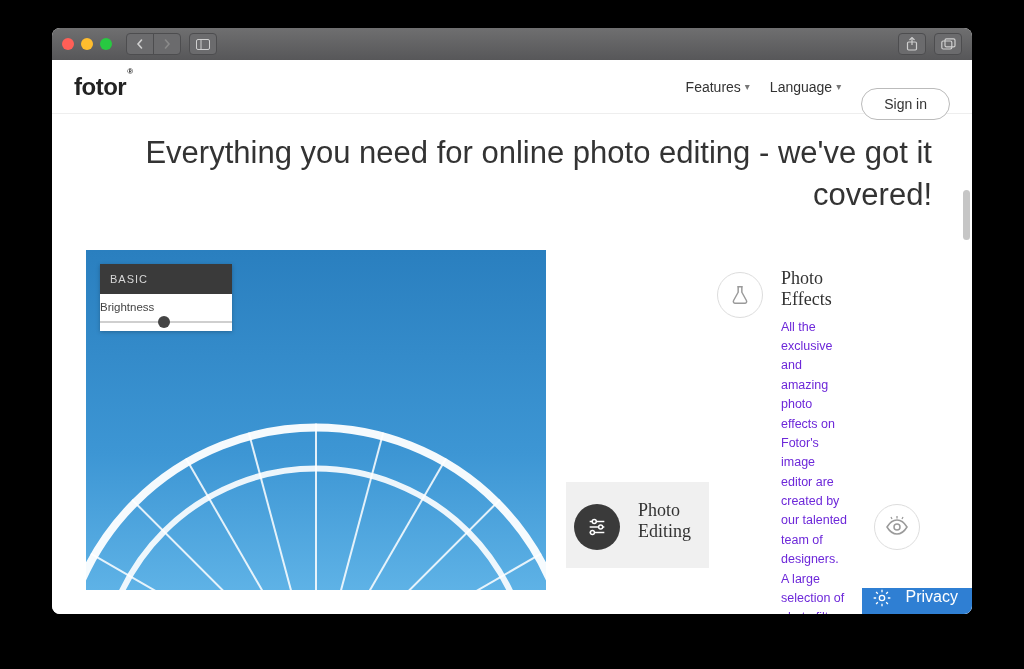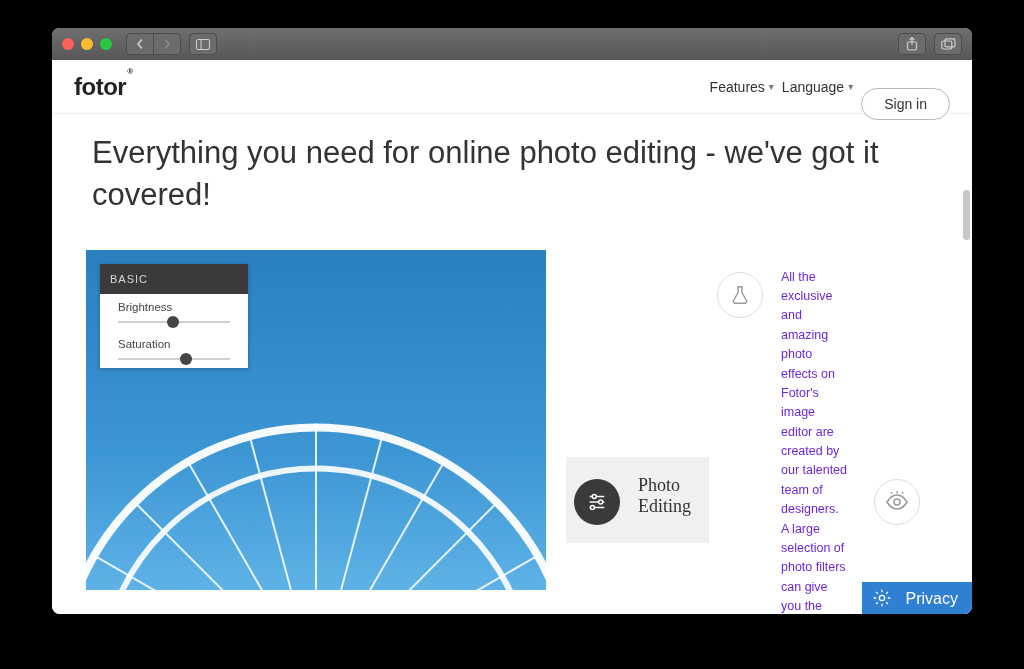--- a/index.html
+++ b/index.html
@@ -90,7 +90,7 @@
     position: relative;
   }
   .logo sup { font-size: 8px; position:relative; top:-12px; left:1px; }
-  .nav-right { display:flex; align-items:center; gap:8px; }
+  .nav-right { display:flex; align-items:center; gap:20px; }
   .nav-link { font-size: 14px; color:#333; display:flex; align-items:center; gap:4px; cursor:pointer; }
   .chev { font-size: 10px; color:#777; }
   .signin-btn {

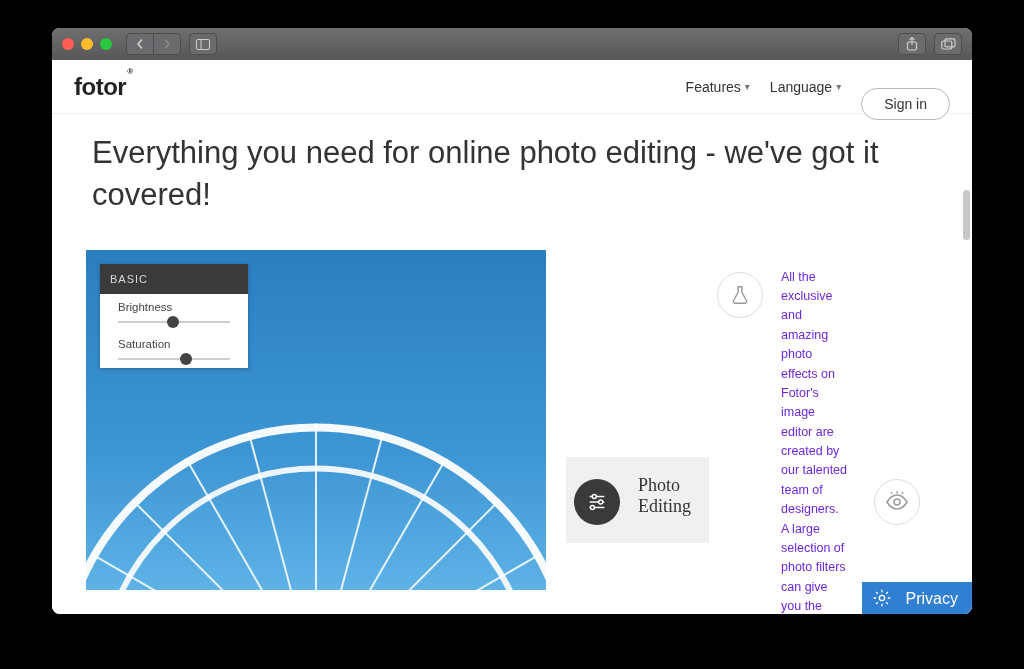--- a/index.html
+++ b/index.html
@@ -100,7 +100,7 @@
 
   
   .hero {
-    text-align:left;
+    text-align:right;
     padding: 18px 40px 34px;
   }
   .hero h1 {

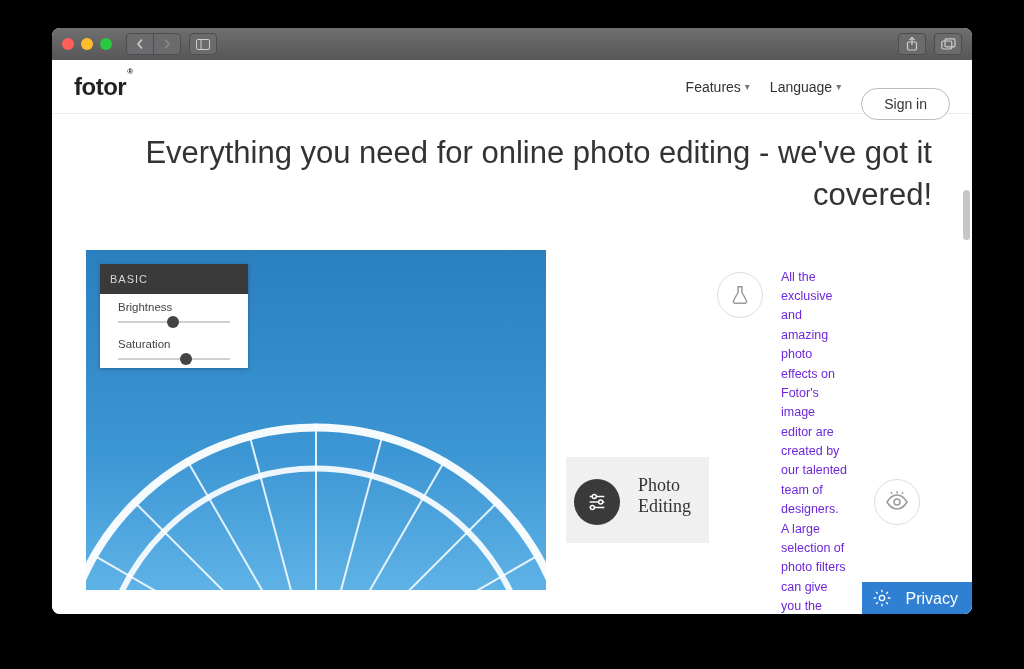--- a/index.html
+++ b/index.html
@@ -146,7 +146,7 @@
   
   .panel {
     position:absolute; left:14px; top:14px;
-    width:148px;
+    width:132px;
     background:#fff;
     box-shadow: 0 1px 4px rgba(0,0,0,0.25);
   }

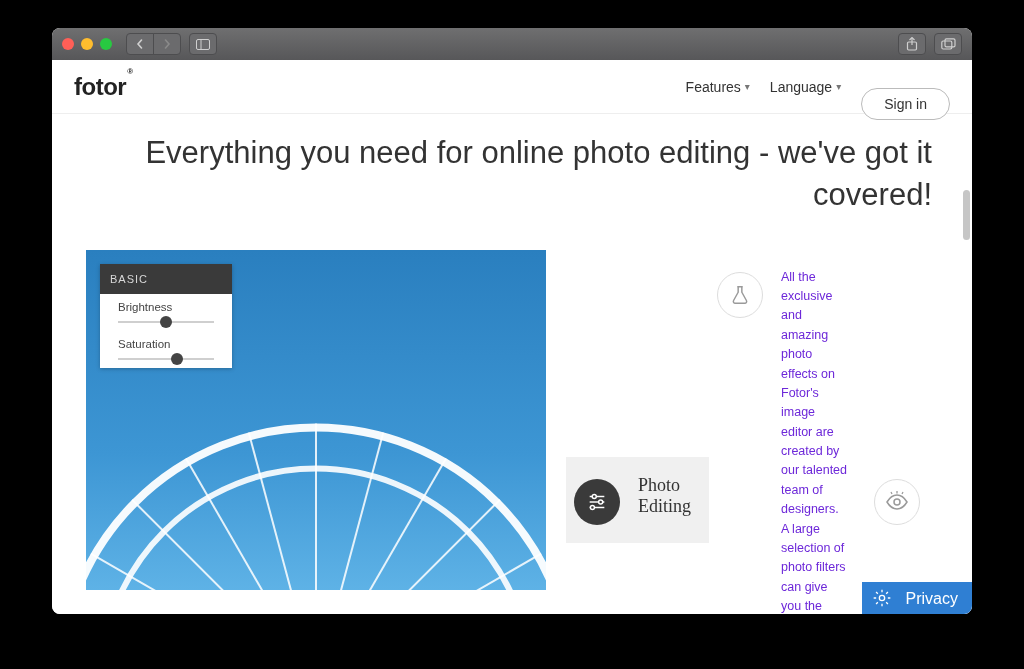--- a/index.html
+++ b/index.html
@@ -357,6 +357,7 @@
               </svg>
             </div>
             <div class="feature-body">
+              <h3>Photo Effects</h3>
               <p>All the exclusive and amazing photo effects on Fotor's image editor are created by our talented team of designers. A large selection of photo filters can give you the magic touch to edit your photos the way you want.</p>
             </div>
           </div>

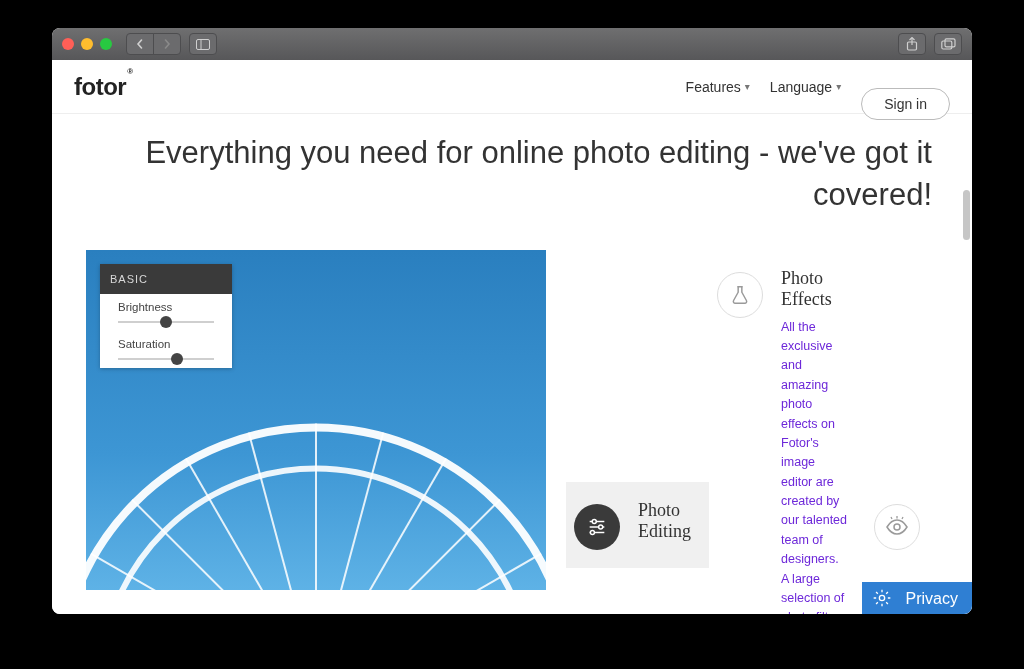--- a/index.html
+++ b/index.html
@@ -155,7 +155,7 @@
     font-size:11px; letter-spacing:1px;
     padding:9px 10px;
   }
-  .slider-row { padding:7px 18px 4px; }
+  .slider-row { padding:7px 0 4px; }
   .slider-label { font-size:11.5px; color:#444; margin-bottom:8px; display:block; }
   .slider-track {
     height:2px; background:#cfcfcf; position:relative; margin-bottom:4px;

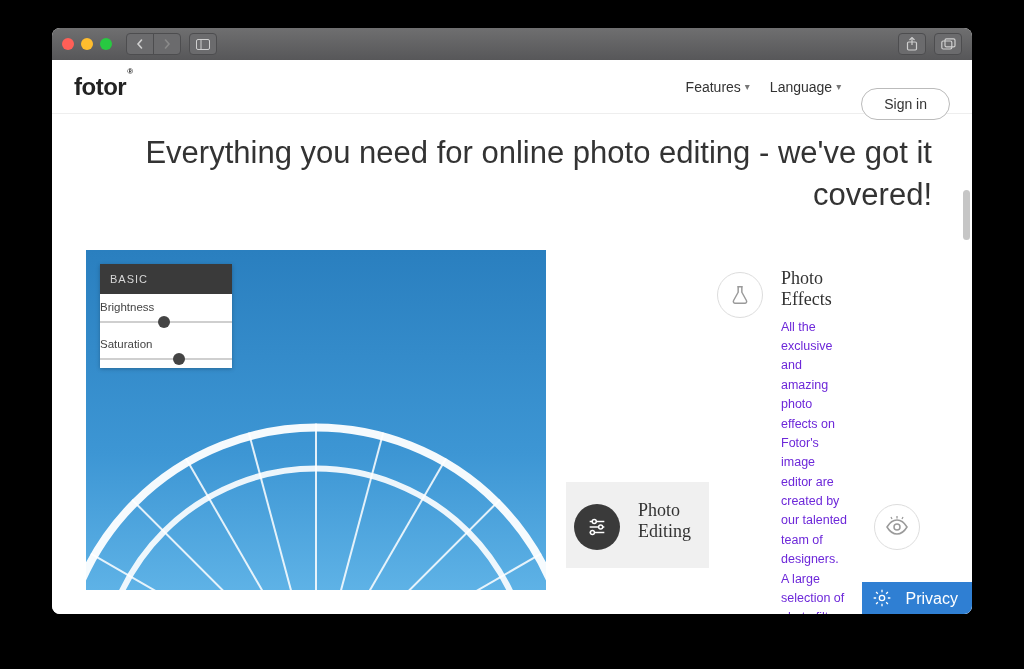--- a/index.html
+++ b/index.html
@@ -324,12 +324,6 @@
                   <div class="slider-knob" style="left:44%"></div>
                 </div>
               </div>
-              <div class="slider-row">
-                <span class="slider-label">Saturation</span>
-                <div class="slider-track">
-                  <div class="slider-knob" style="left:55%"></div>
-                </div>
-              </div>
             </div>
         </div>
       </div>

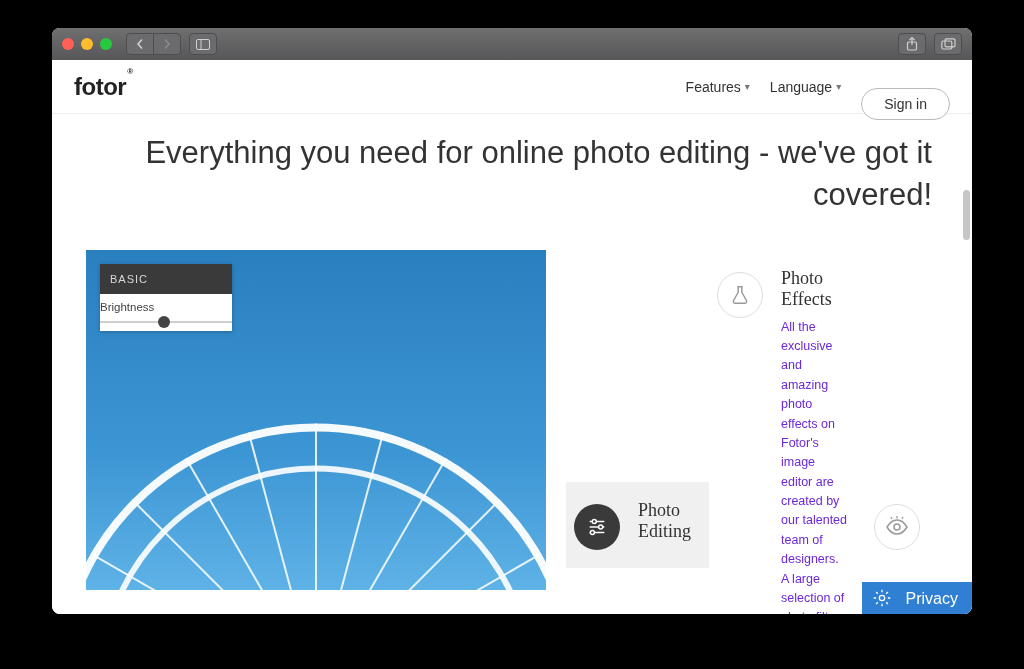--- a/index.html
+++ b/index.html
@@ -194,8 +194,8 @@
   .privacy {
     position:absolute; right:0; bottom:0;
     background:#2f7fd3; color:#fff;
-    display:flex; align-items:flex-end; gap:14px;
-    padding:6px 14px 6px 10px;
+    display:flex; align-items:flex-start; gap:14px;
+    padding:0 14px 6px 10px;
     font-size:16px;
   }
   .gear-svg { width:20px; height:20px; }

